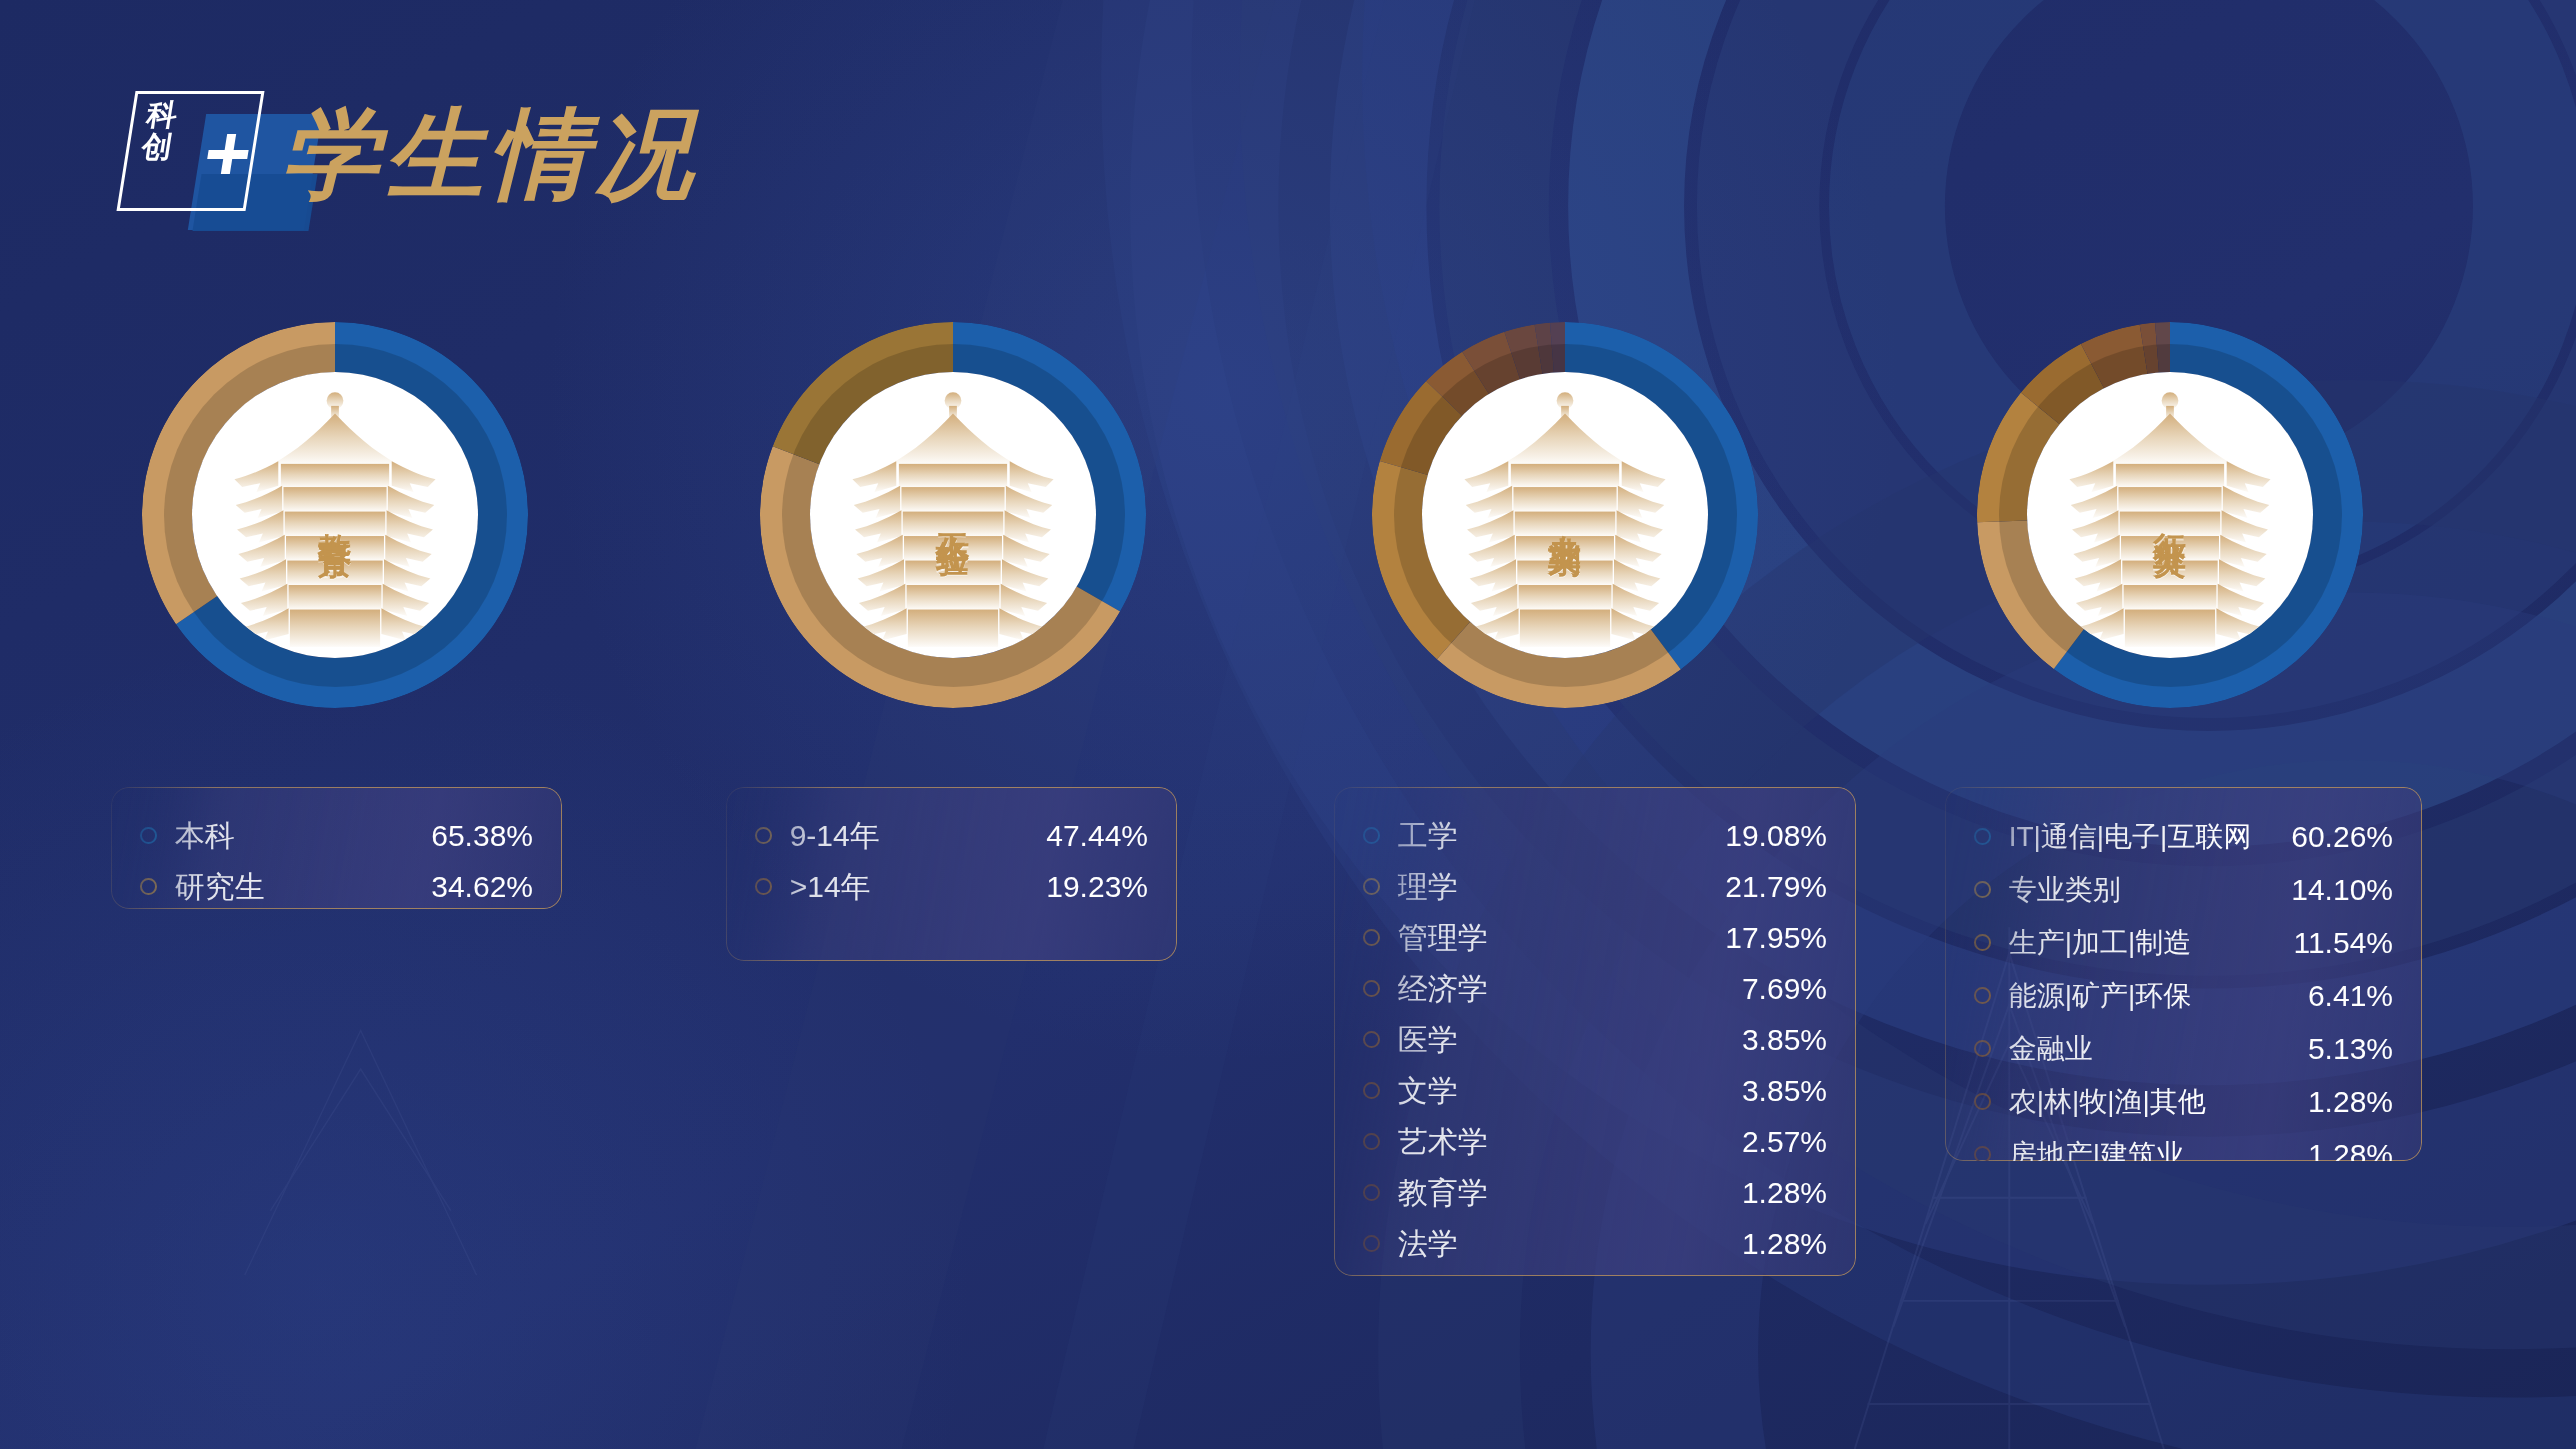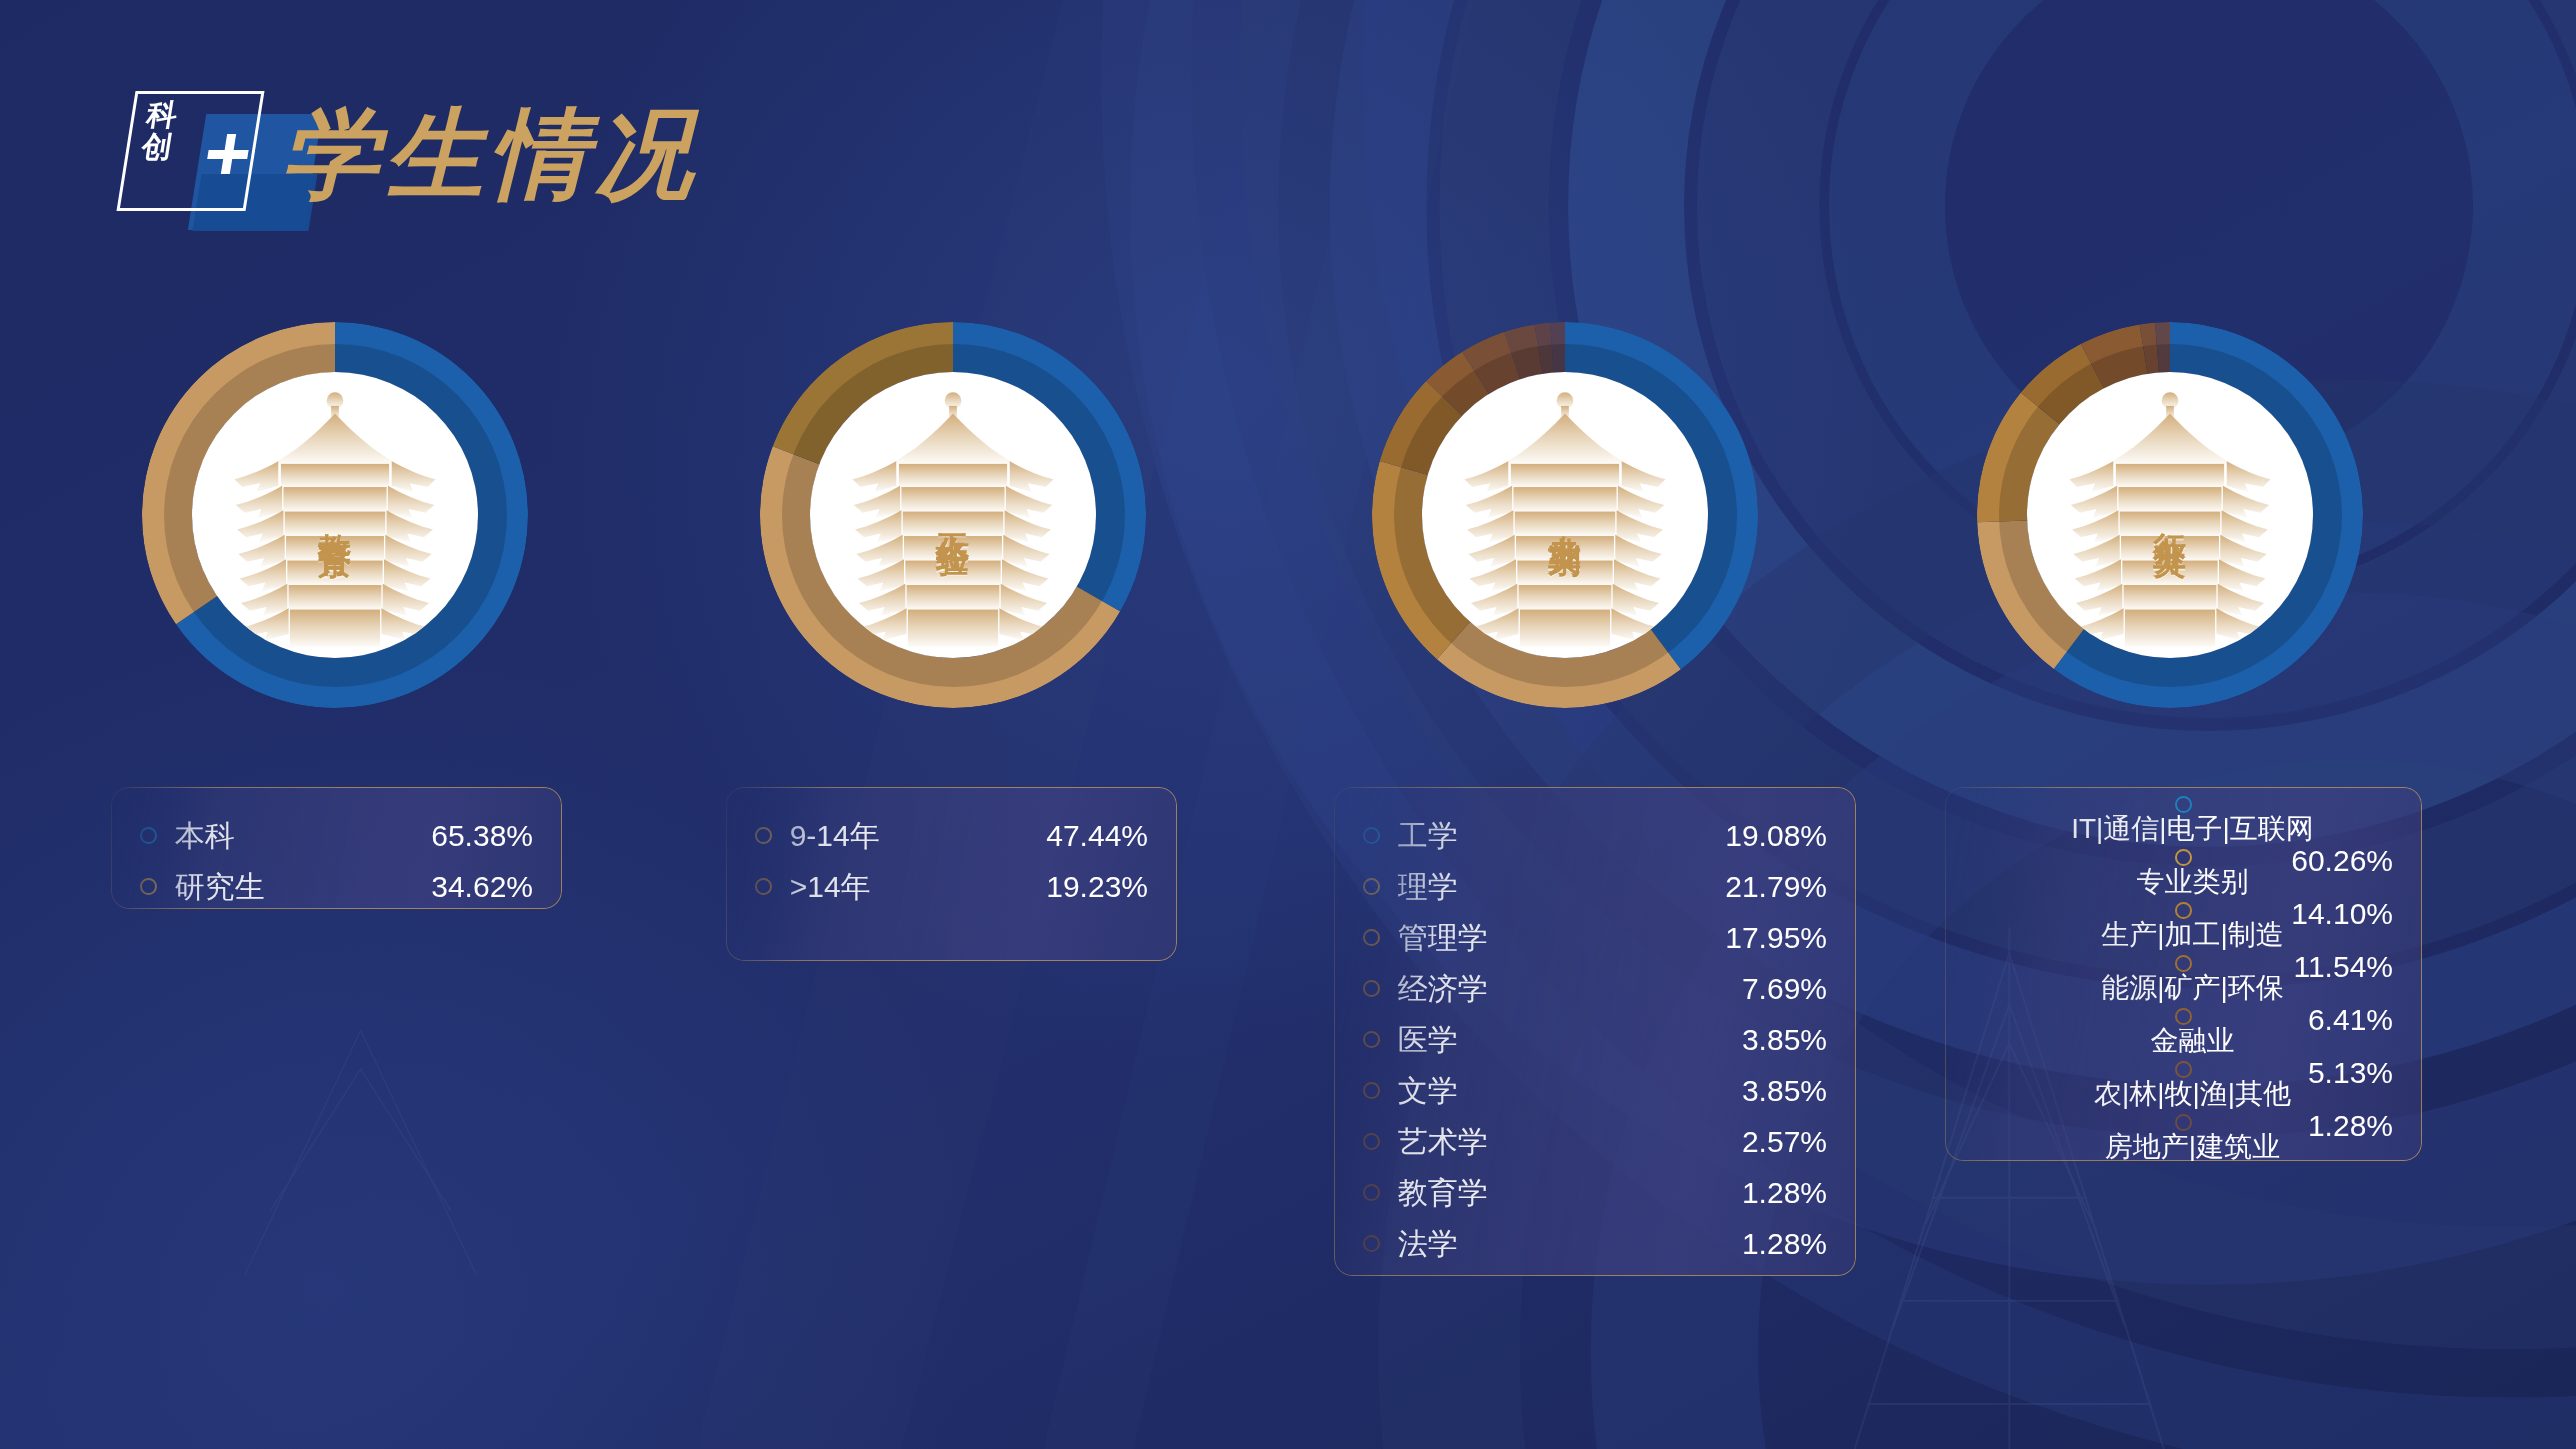--- a/index.html
+++ b/index.html
@@ -111,7 +111,7 @@
             mask-image:linear-gradient(100deg, rgba(0,0,0,.08) 0%, rgba(0,0,0,.85) 22%, #000 55%, #000 100%);
   }
   .legend-items{position:absolute;left:0;top:0;right:0;bottom:0;padding:22px 28px 22px 28px;box-sizing:border-box;}
-  .legend-row{display:flex;align-items:center;height:51px;justify-content:center;}
+  .legend-row{display:flex;align-items:center;height:51px;}
   .legend-dot{
     width:16.7px;height:16.7px;border-radius:50%;
     border:2.6px solid #1f82c0;box-sizing:border-box;flex:0 0 auto;

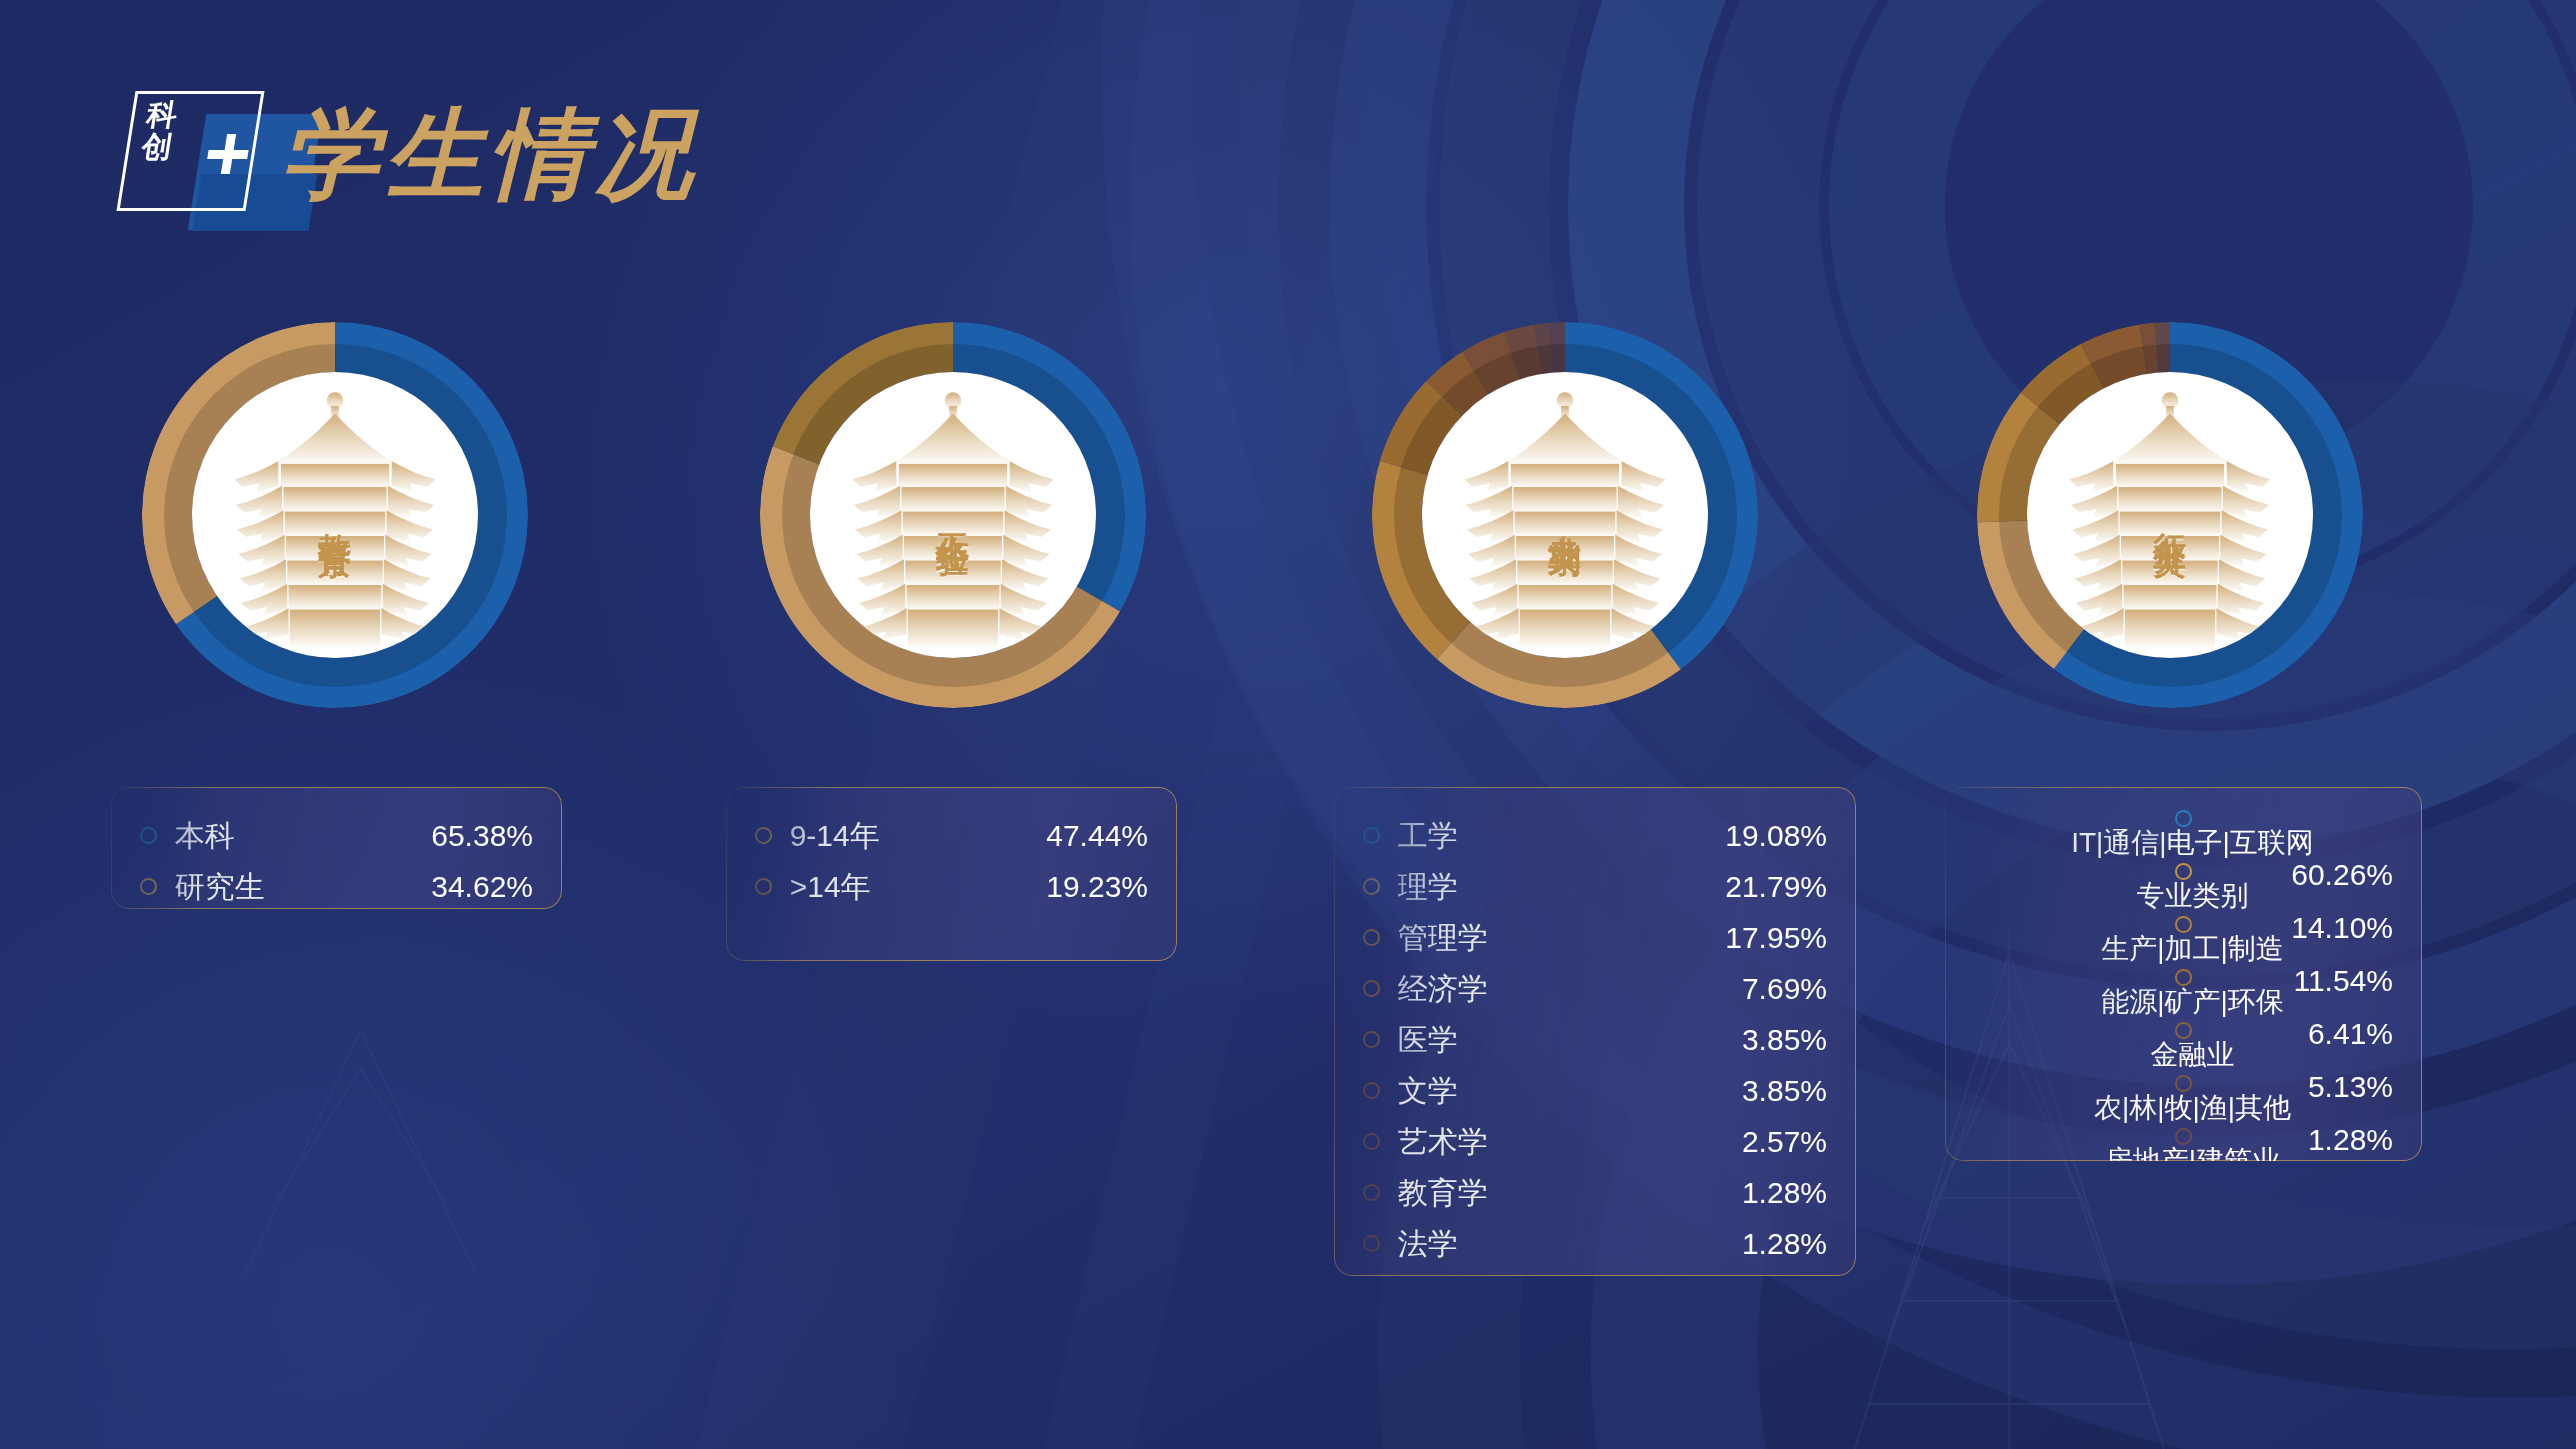--- a/index.html
+++ b/index.html
@@ -129,7 +129,7 @@
   .lc2{left:1334px;top:787px;width:522px;height:489px;}
   .lc2 .legend-row{height:51px;}
   .lc3{left:1945px;top:787px;width:477px;height:374px;}
-  .lc3 .legend-row{height:53px;flex-direction:column;}
+  .lc3 .legend-row{height:53px;}
   .lc3 .legend-label{font-size:28px;}
 </style>
 </head>

